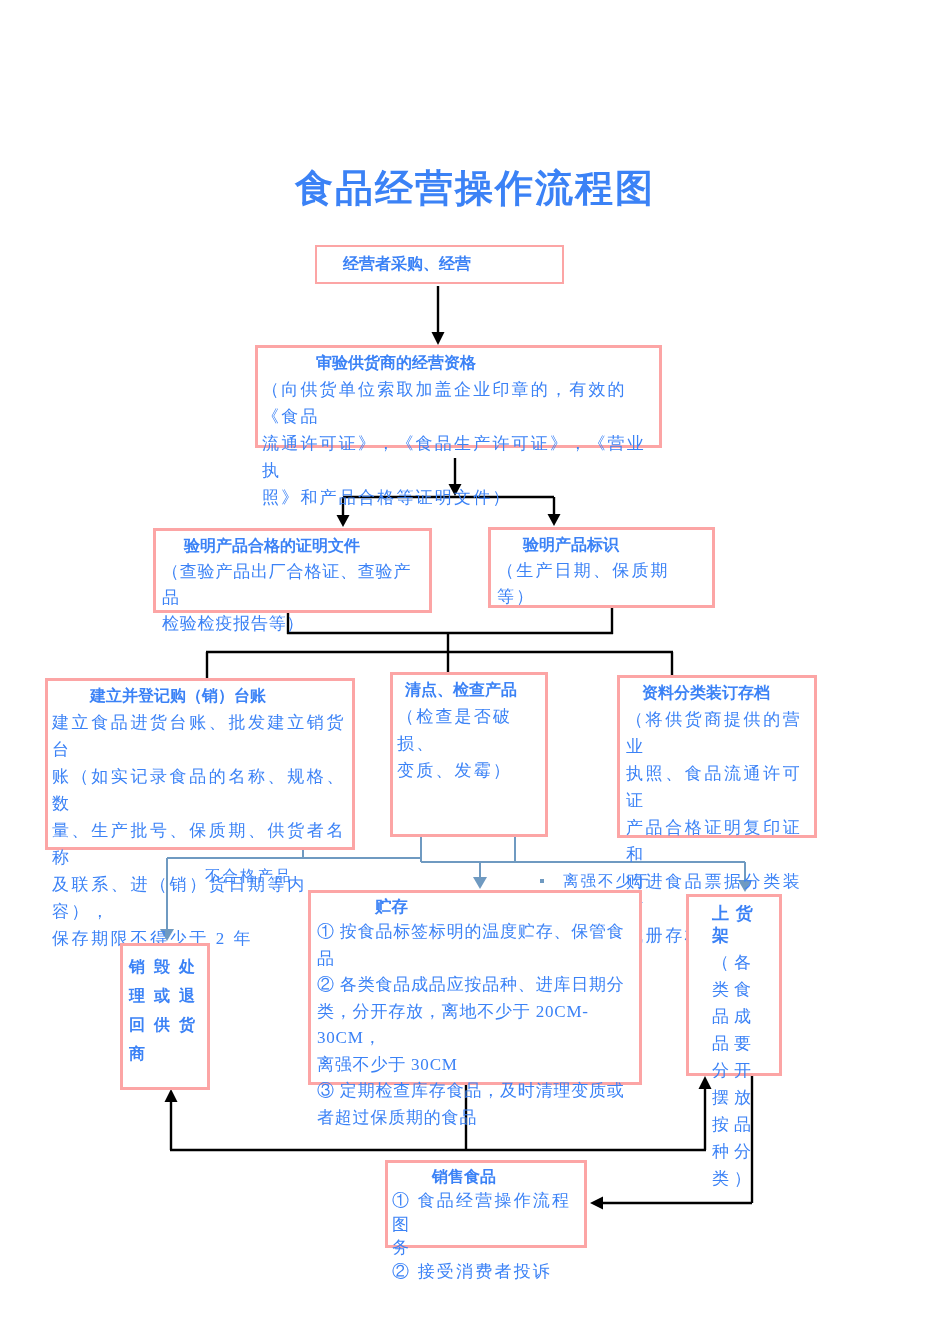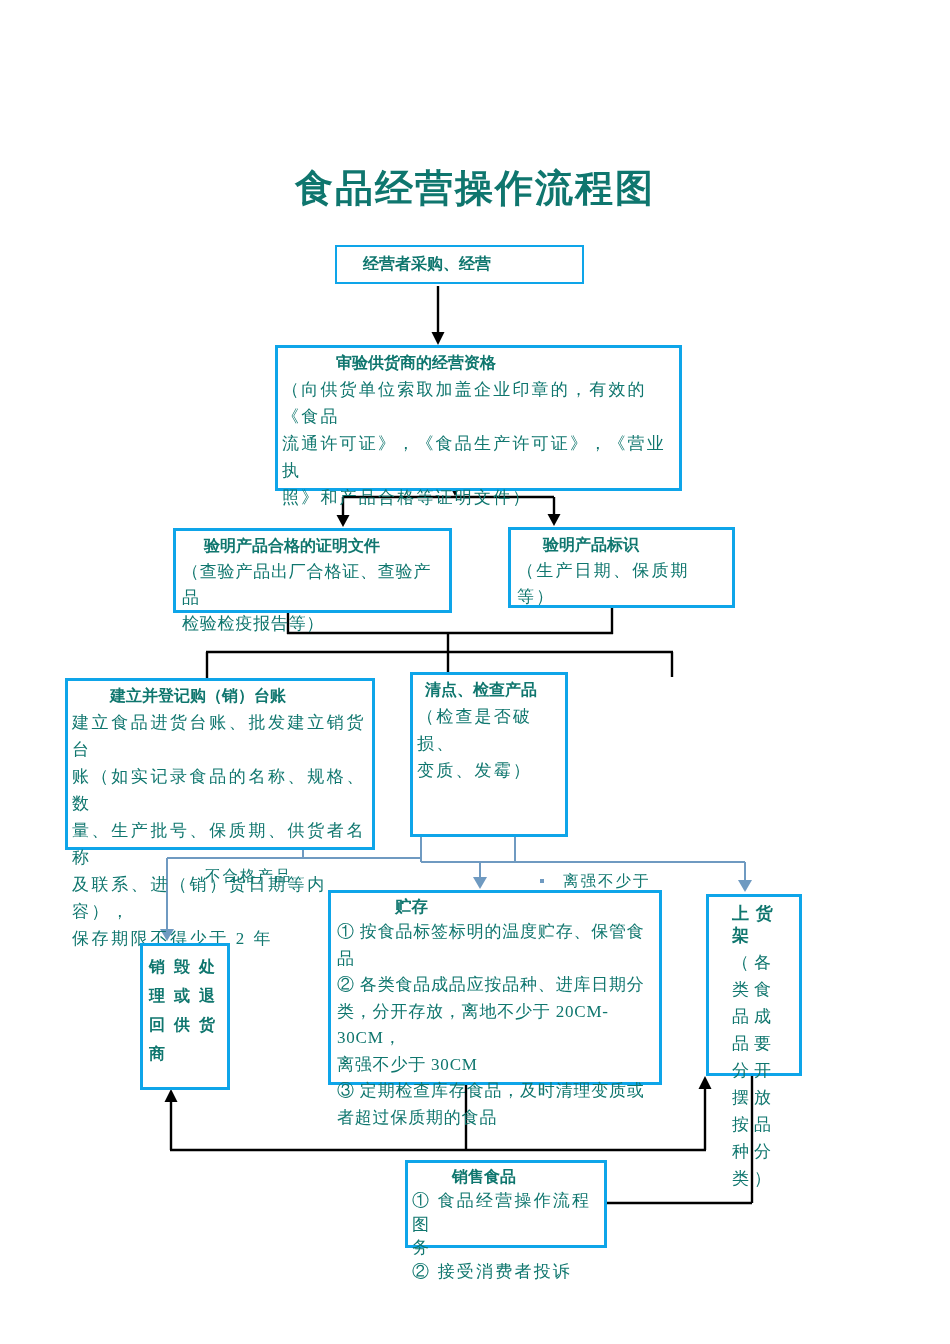--- a/index.html
+++ b/index.html
@@ -4,7 +4,7 @@
 <style>
   html,body{margin:0;padding:0;background:#ffffff;}
   #page{position:relative;width:950px;height:1344px;background:#ffffff;overflow:hidden;
-        font-family:"Liberation Serif","DejaVu Serif",serif;color:#0f766e;}
+        font-family:"Liberation Serif","DejaVu Serif",serif;color:#3b82f6;}
   #title{position:absolute;left:0;top:168px;width:100%;text-align:center;
          font-weight:700;font-size:38px;letter-spacing:2px;line-height:1.1;
          font-family:"Liberation Serif","DejaVu Serif",serif;}

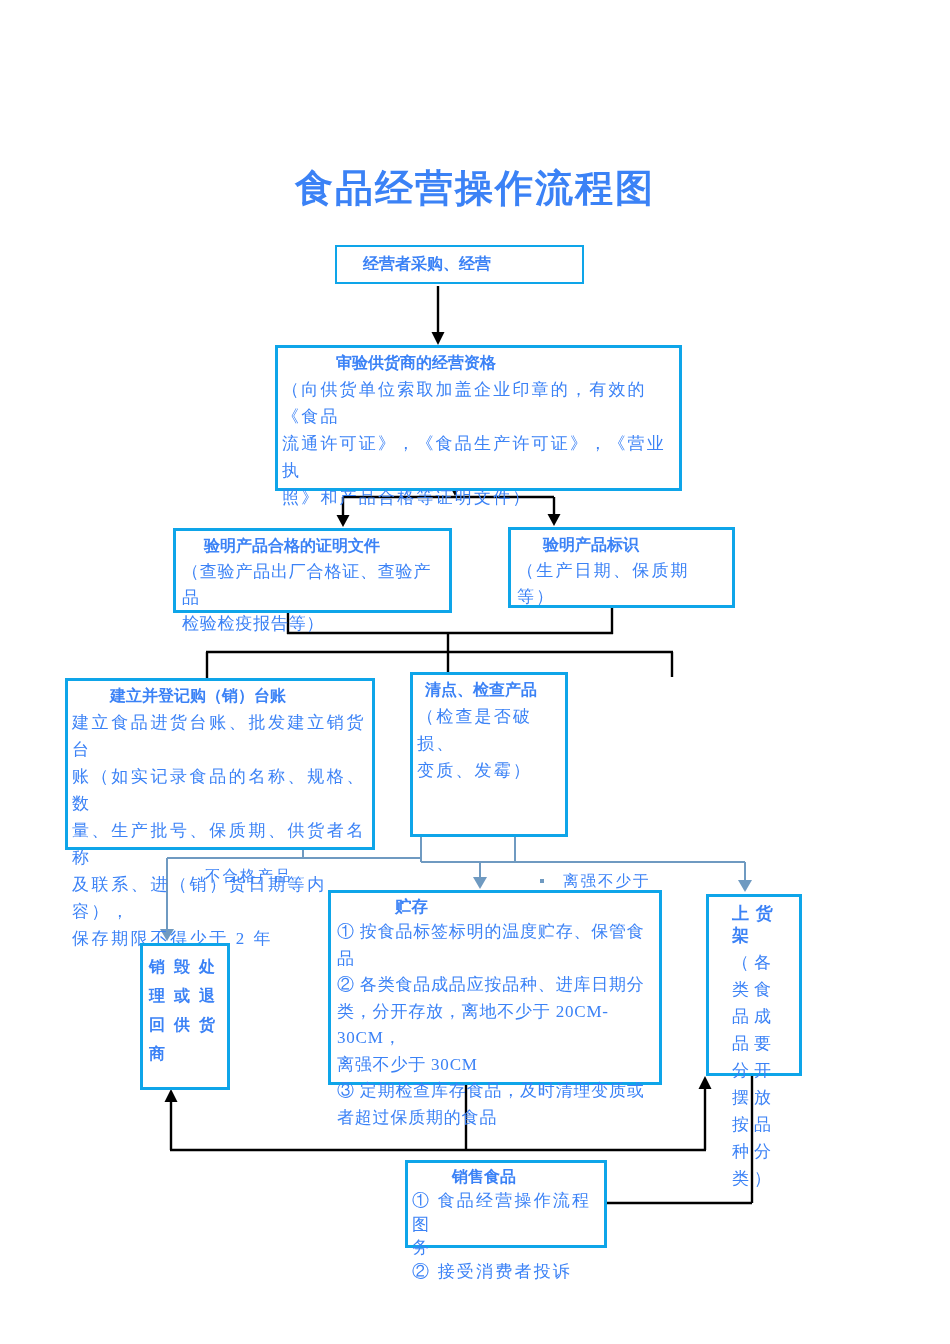--- a/index.html
+++ b/index.html
@@ -9,7 +9,7 @@
          font-weight:700;font-size:38px;letter-spacing:2px;line-height:1.1;
          font-family:"Liberation Serif","DejaVu Serif",serif;}
   svg.wires{position:absolute;left:0;top:0;width:950px;height:1344px;}
-  .box{position:absolute;border:3px solid #0ea5e9;background:#fff;box-sizing:border-box;margin-left:20px;}
+  .box{position:absolute;border:3px solid #fca5a5;background:#fff;box-sizing:border-box;}
   .hd{font-family:"Liberation Sans","DejaVu Sans",sans-serif;font-weight:700;
       font-size:16px;line-height:22px;margin-bottom:2px;white-space:pre-line;}
   .bd{font-size:17px;line-height:27px;white-space:pre-line;}

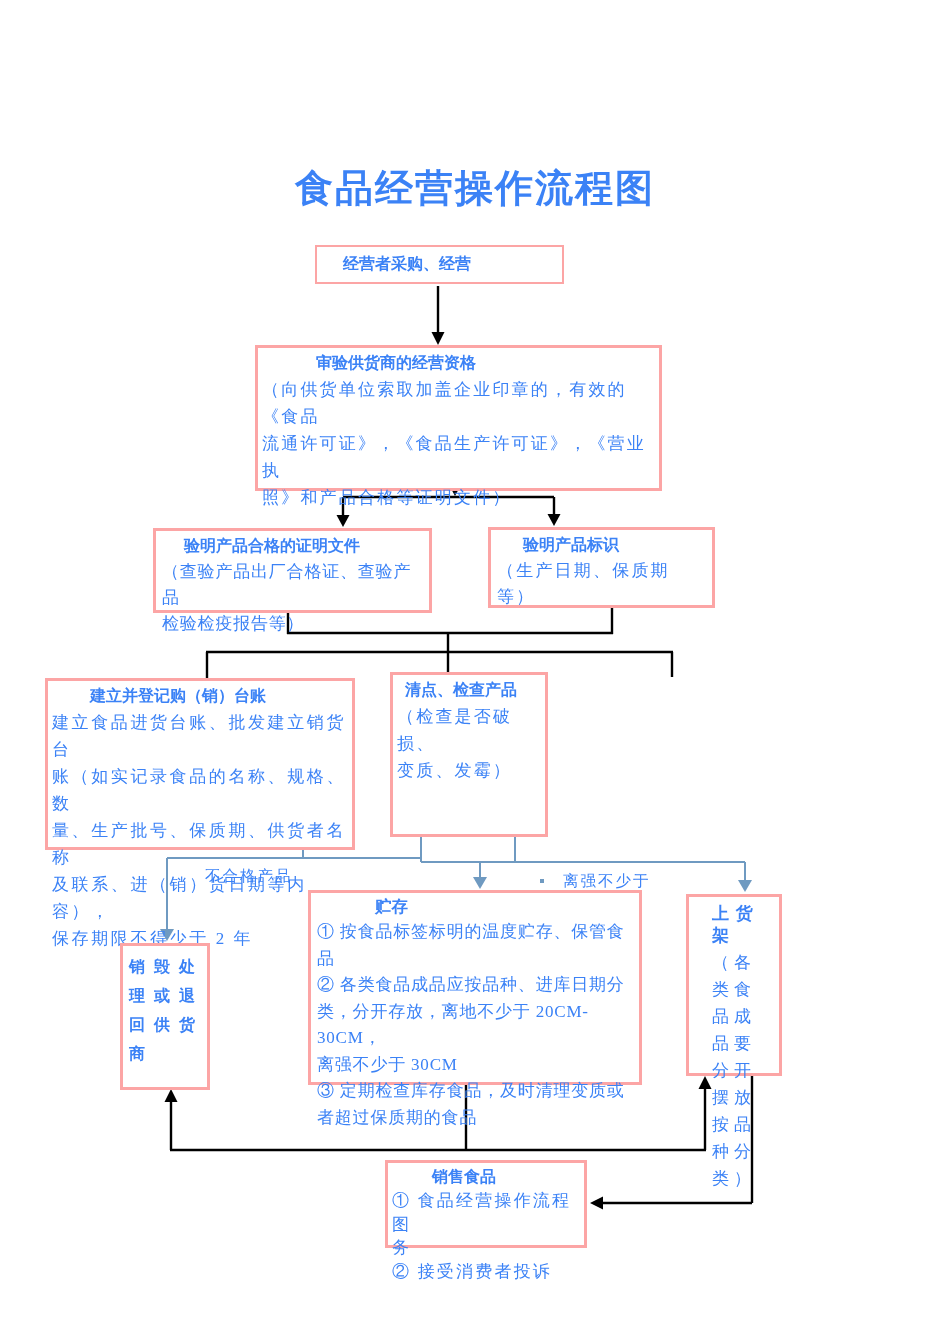--- a/index.html
+++ b/index.html
@@ -17,7 +17,7 @@
   
   #b1{left:315px;top:245px;width:249px;height:39px;border-width:2px;padding-top:6px;}
   #b1 .hd{padding-left:26px;}
-  #b2{left:255px;top:345px;width:407px;height:146px;padding:4px 4px 0 4px;}
+  #b2{left:255px;top:345px;width:407px;height:103px;padding:4px 4px 0 4px;}
   #b2 .hd{padding-left:54px;}
   #b2 .bd{letter-spacing:2.2px;}
   #b3a{left:153px;top:528px;width:279px;height:85px;padding:4px 4px 0 6px;}

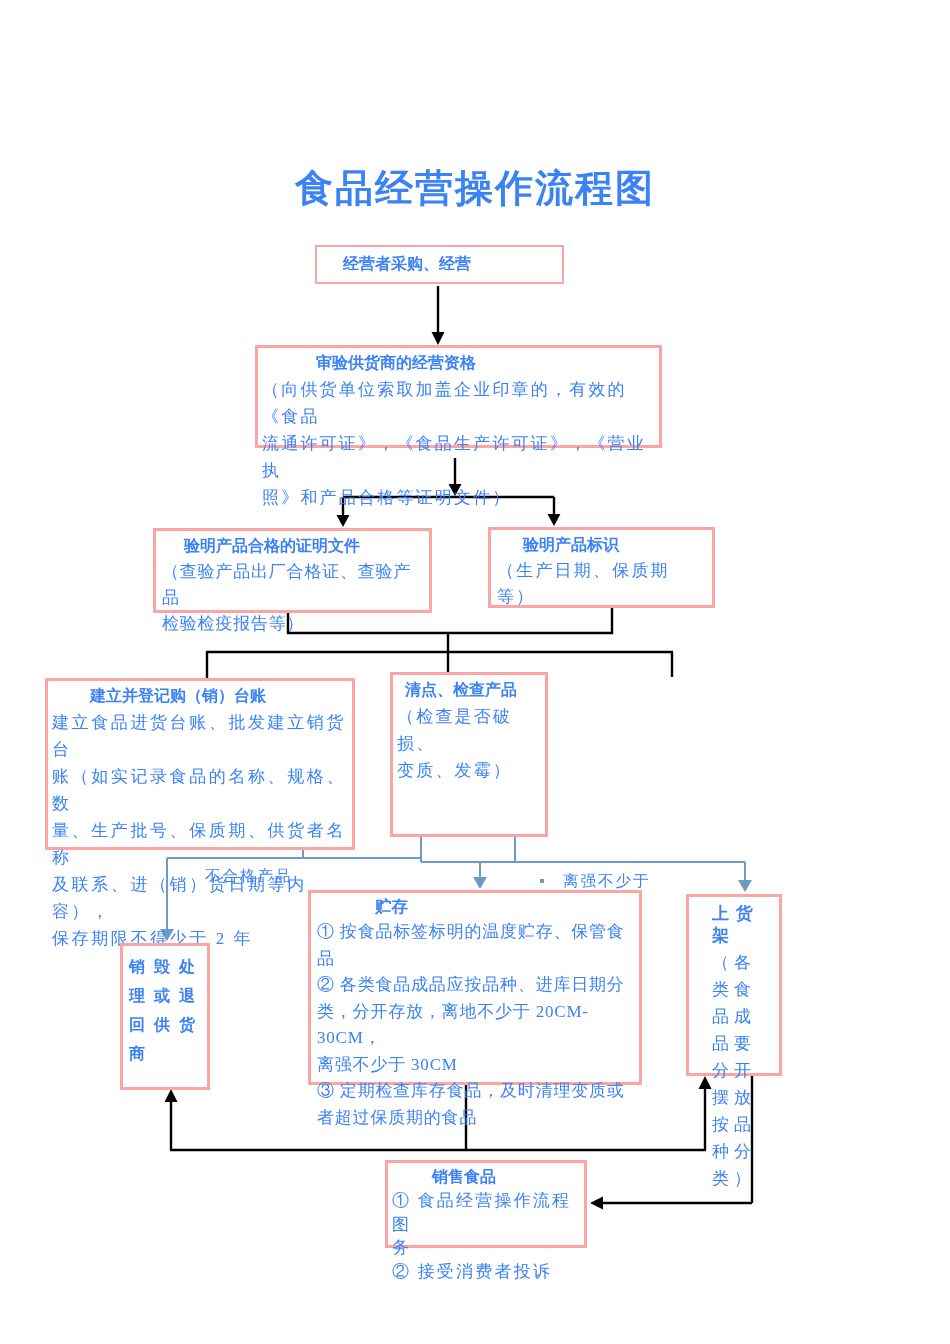--- a/index.html
+++ b/index.html
@@ -121,6 +121,14 @@
 变质、发霉）</div>
   </div>
 
+  <div class="box" id="b4c">
+    <div class="hd">资料分类装订存档</div>
+    <div class="bd">（将供货商提供的营业
+执照、食品流通许可证
+产品合格证明复印证和
+购进食品票据分类装订
+成册存档。）</div>
+  </div>
 
   <div class="box" id="b5a">
     <div class="hd">销毁处

